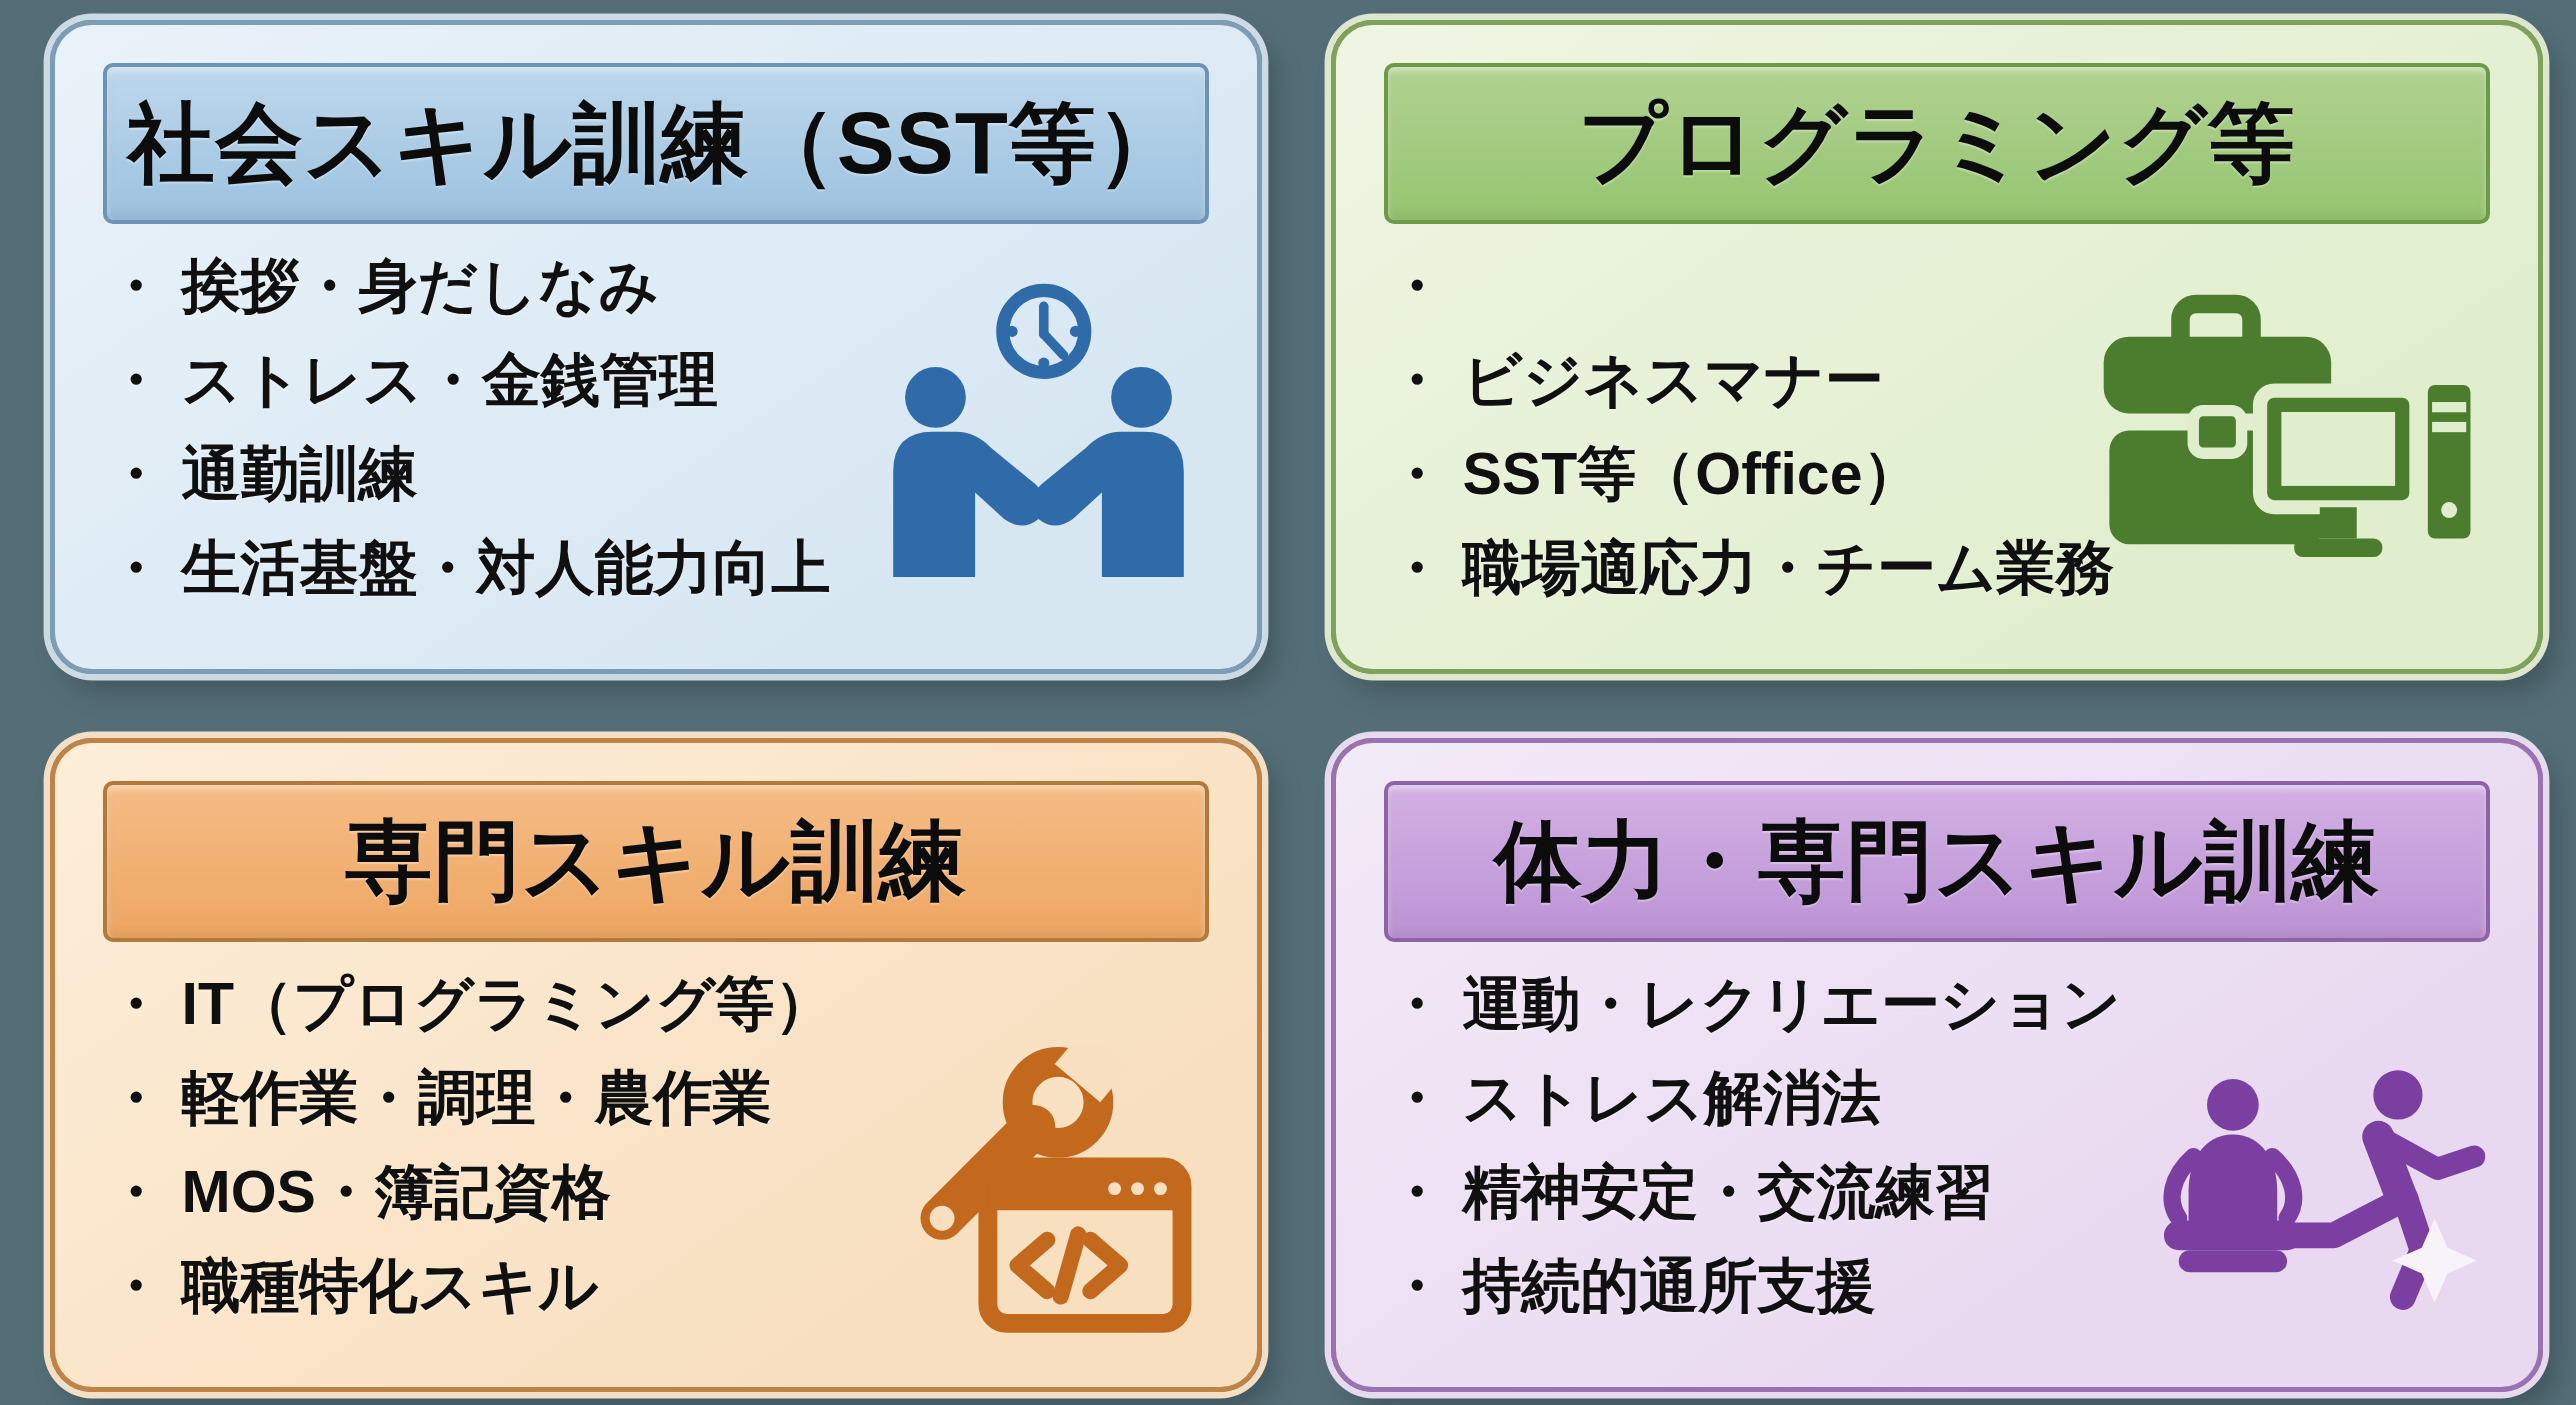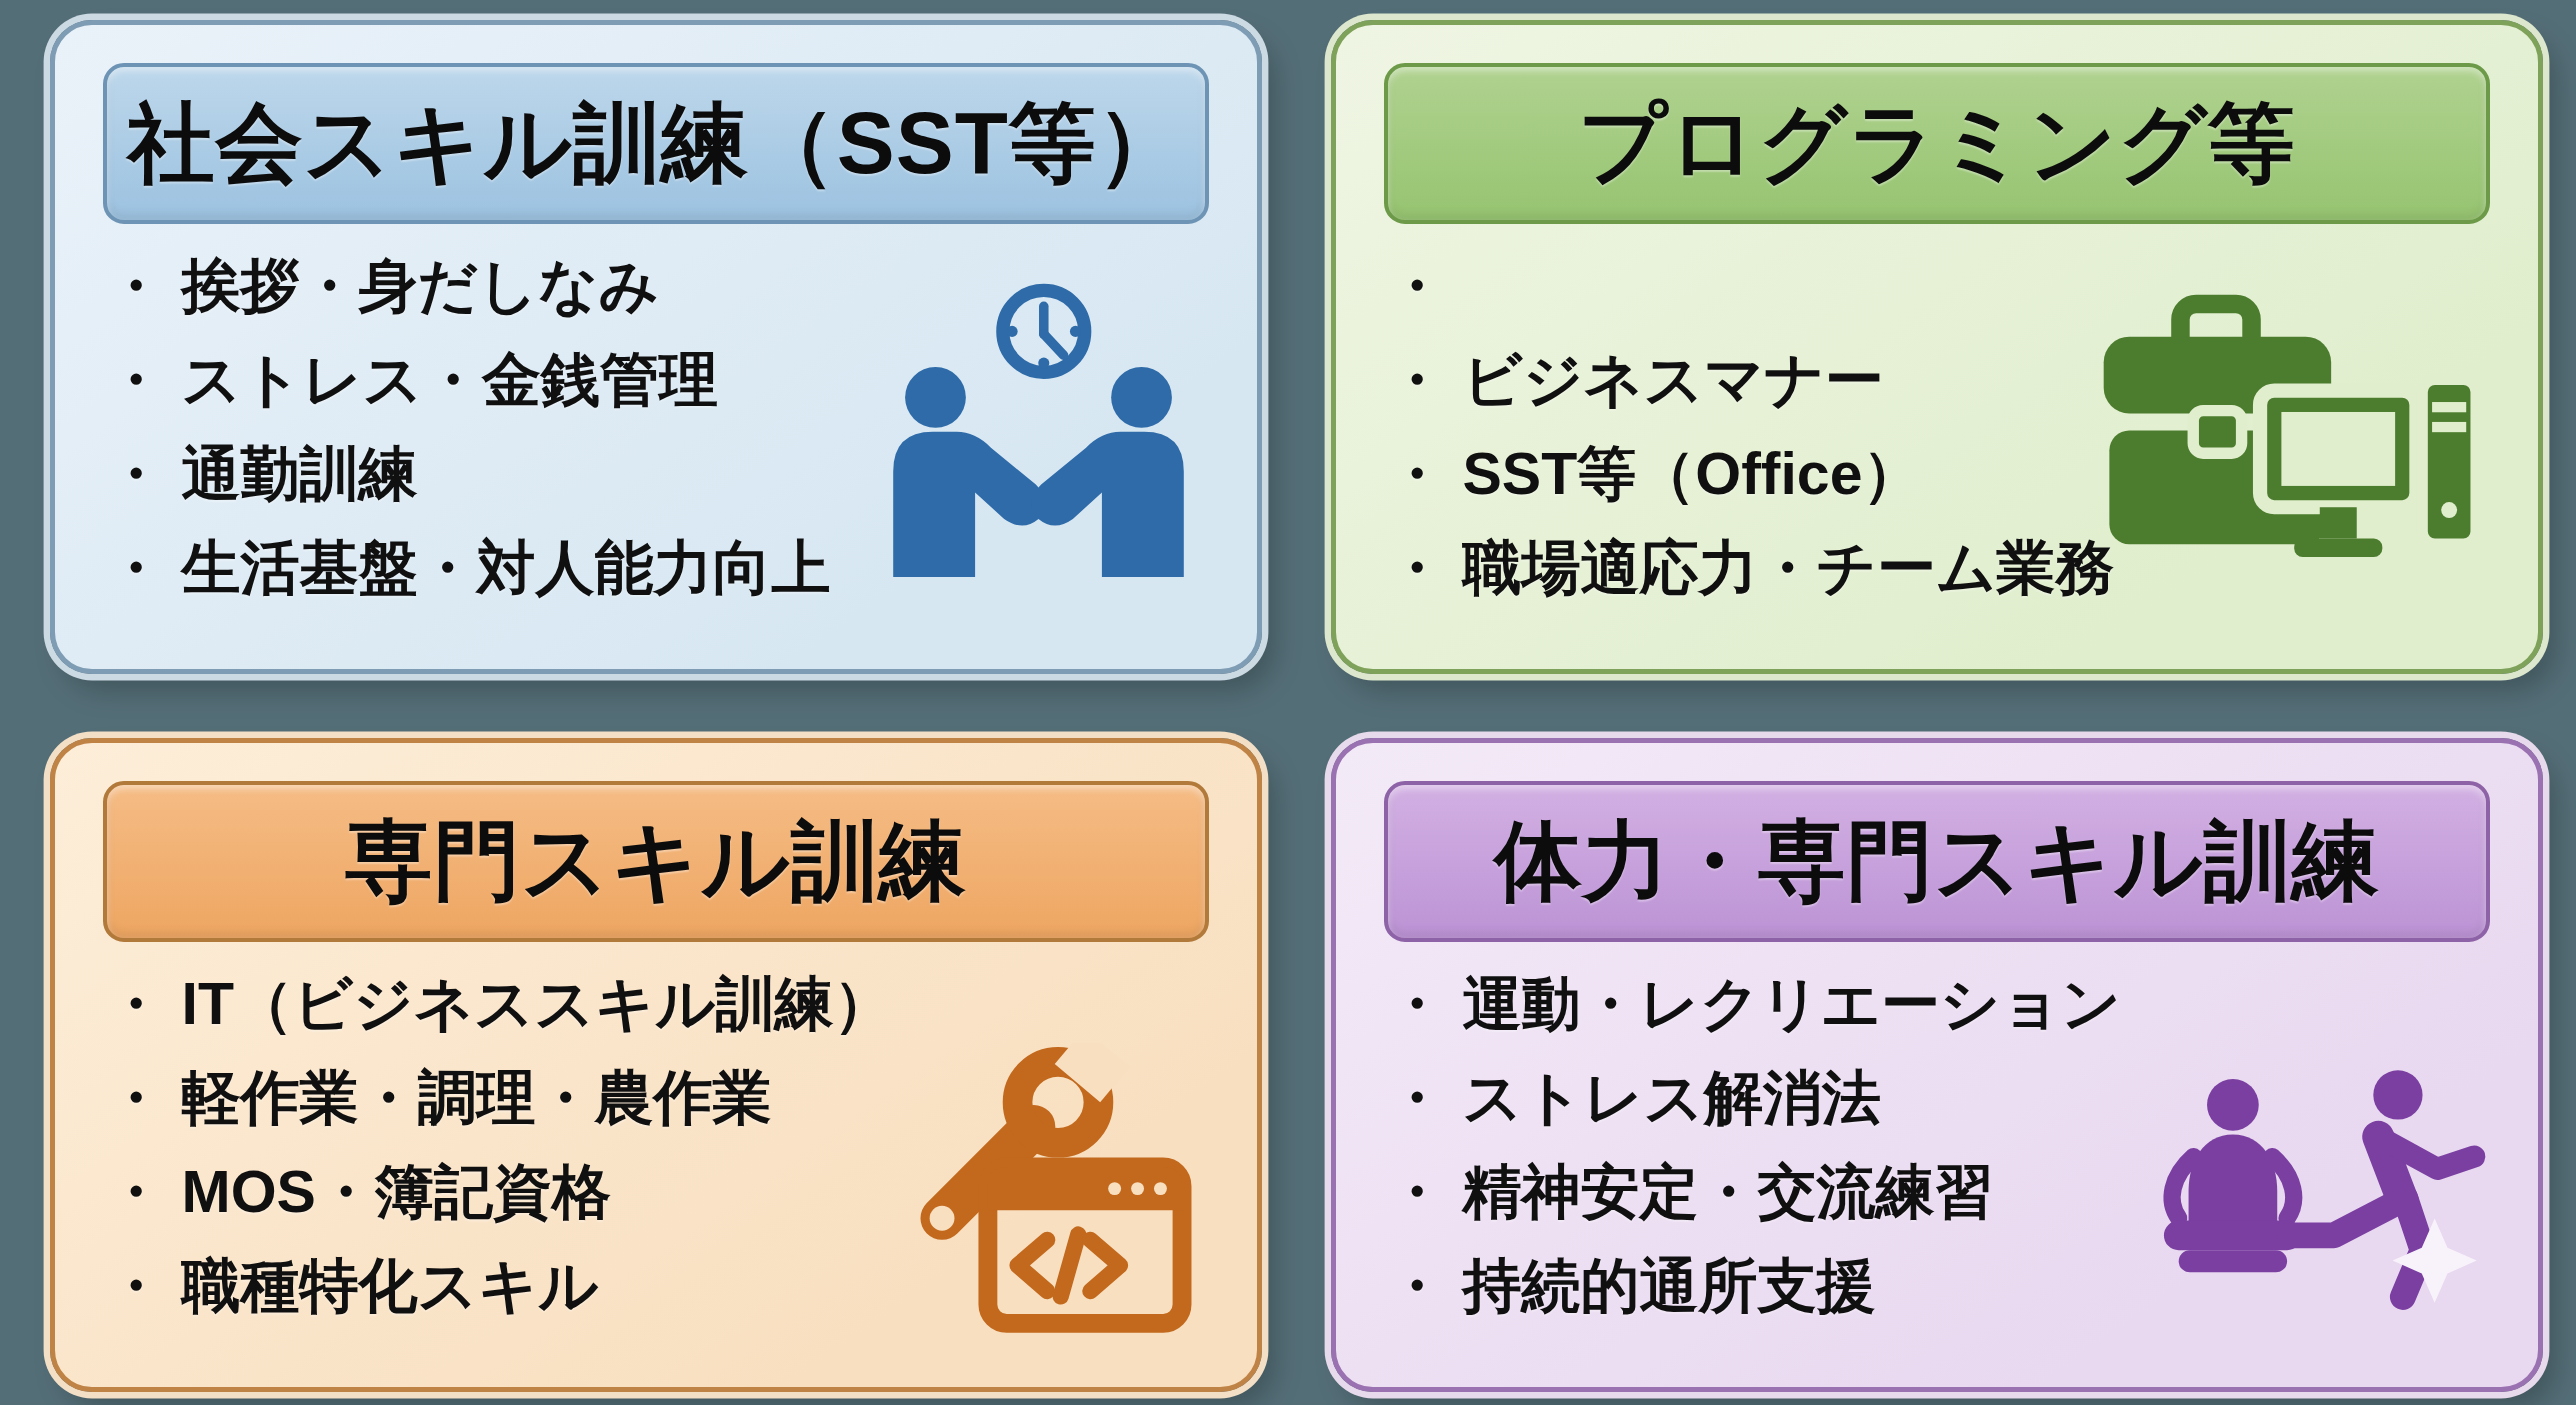--- a/index.html
+++ b/index.html
@@ -32,7 +32,7 @@
   .card-header {
     margin: 38px 48px 0 48px;
     height: 161px;
-    border-radius: 21px;
+    border-radius: 10px;
     border: 4.6px solid var(--header-border);
     background: linear-gradient(180deg, var(--header-a) 0%, var(--header-b) 100%);
     box-shadow: inset 0 3.7px 7.3px rgba(255,255,255,0.45), inset 0 -5.5px 9.1px rgba(0,0,0,0.08);

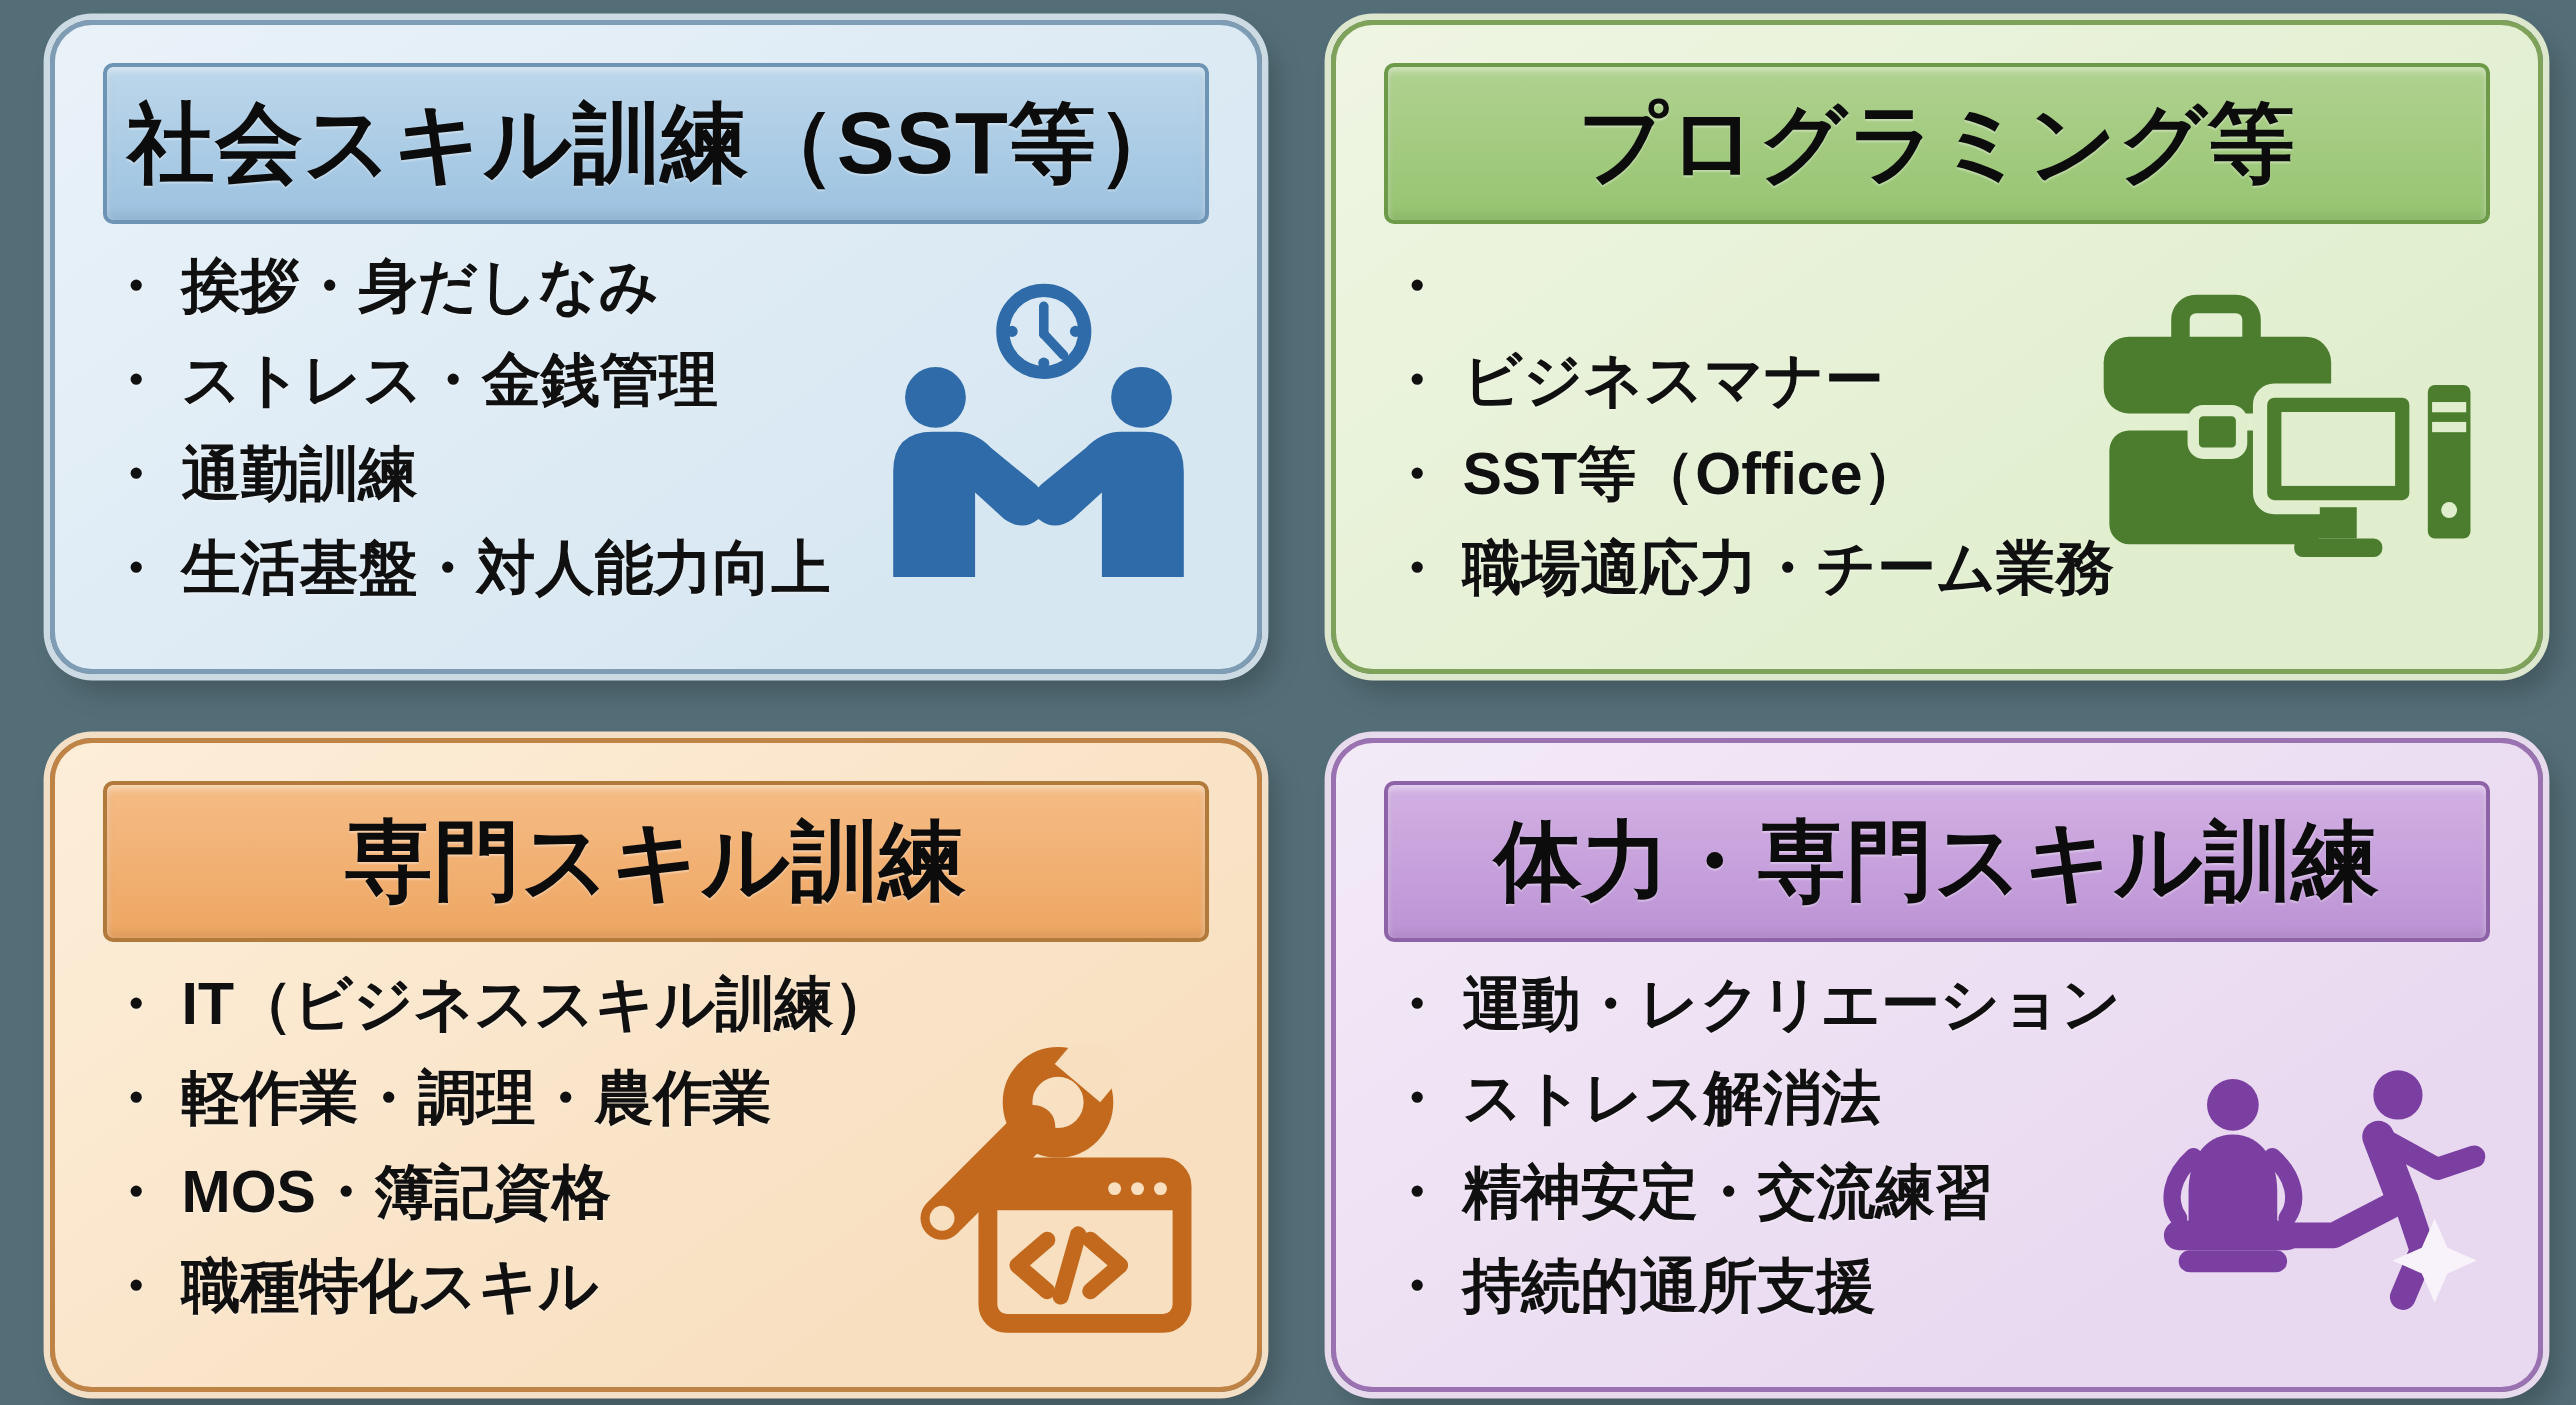--- a/index.html
+++ b/index.html
@@ -184,7 +184,7 @@
   <ul class="card-list">
       <li>
         <span class="bullet-dot">・</span>
-        <span>IT（ビジネススキル訓練）</span>
+        <span>IT（プログラミング等）</span>
       </li>
       <li>
         <span class="bullet-dot">・</span>

